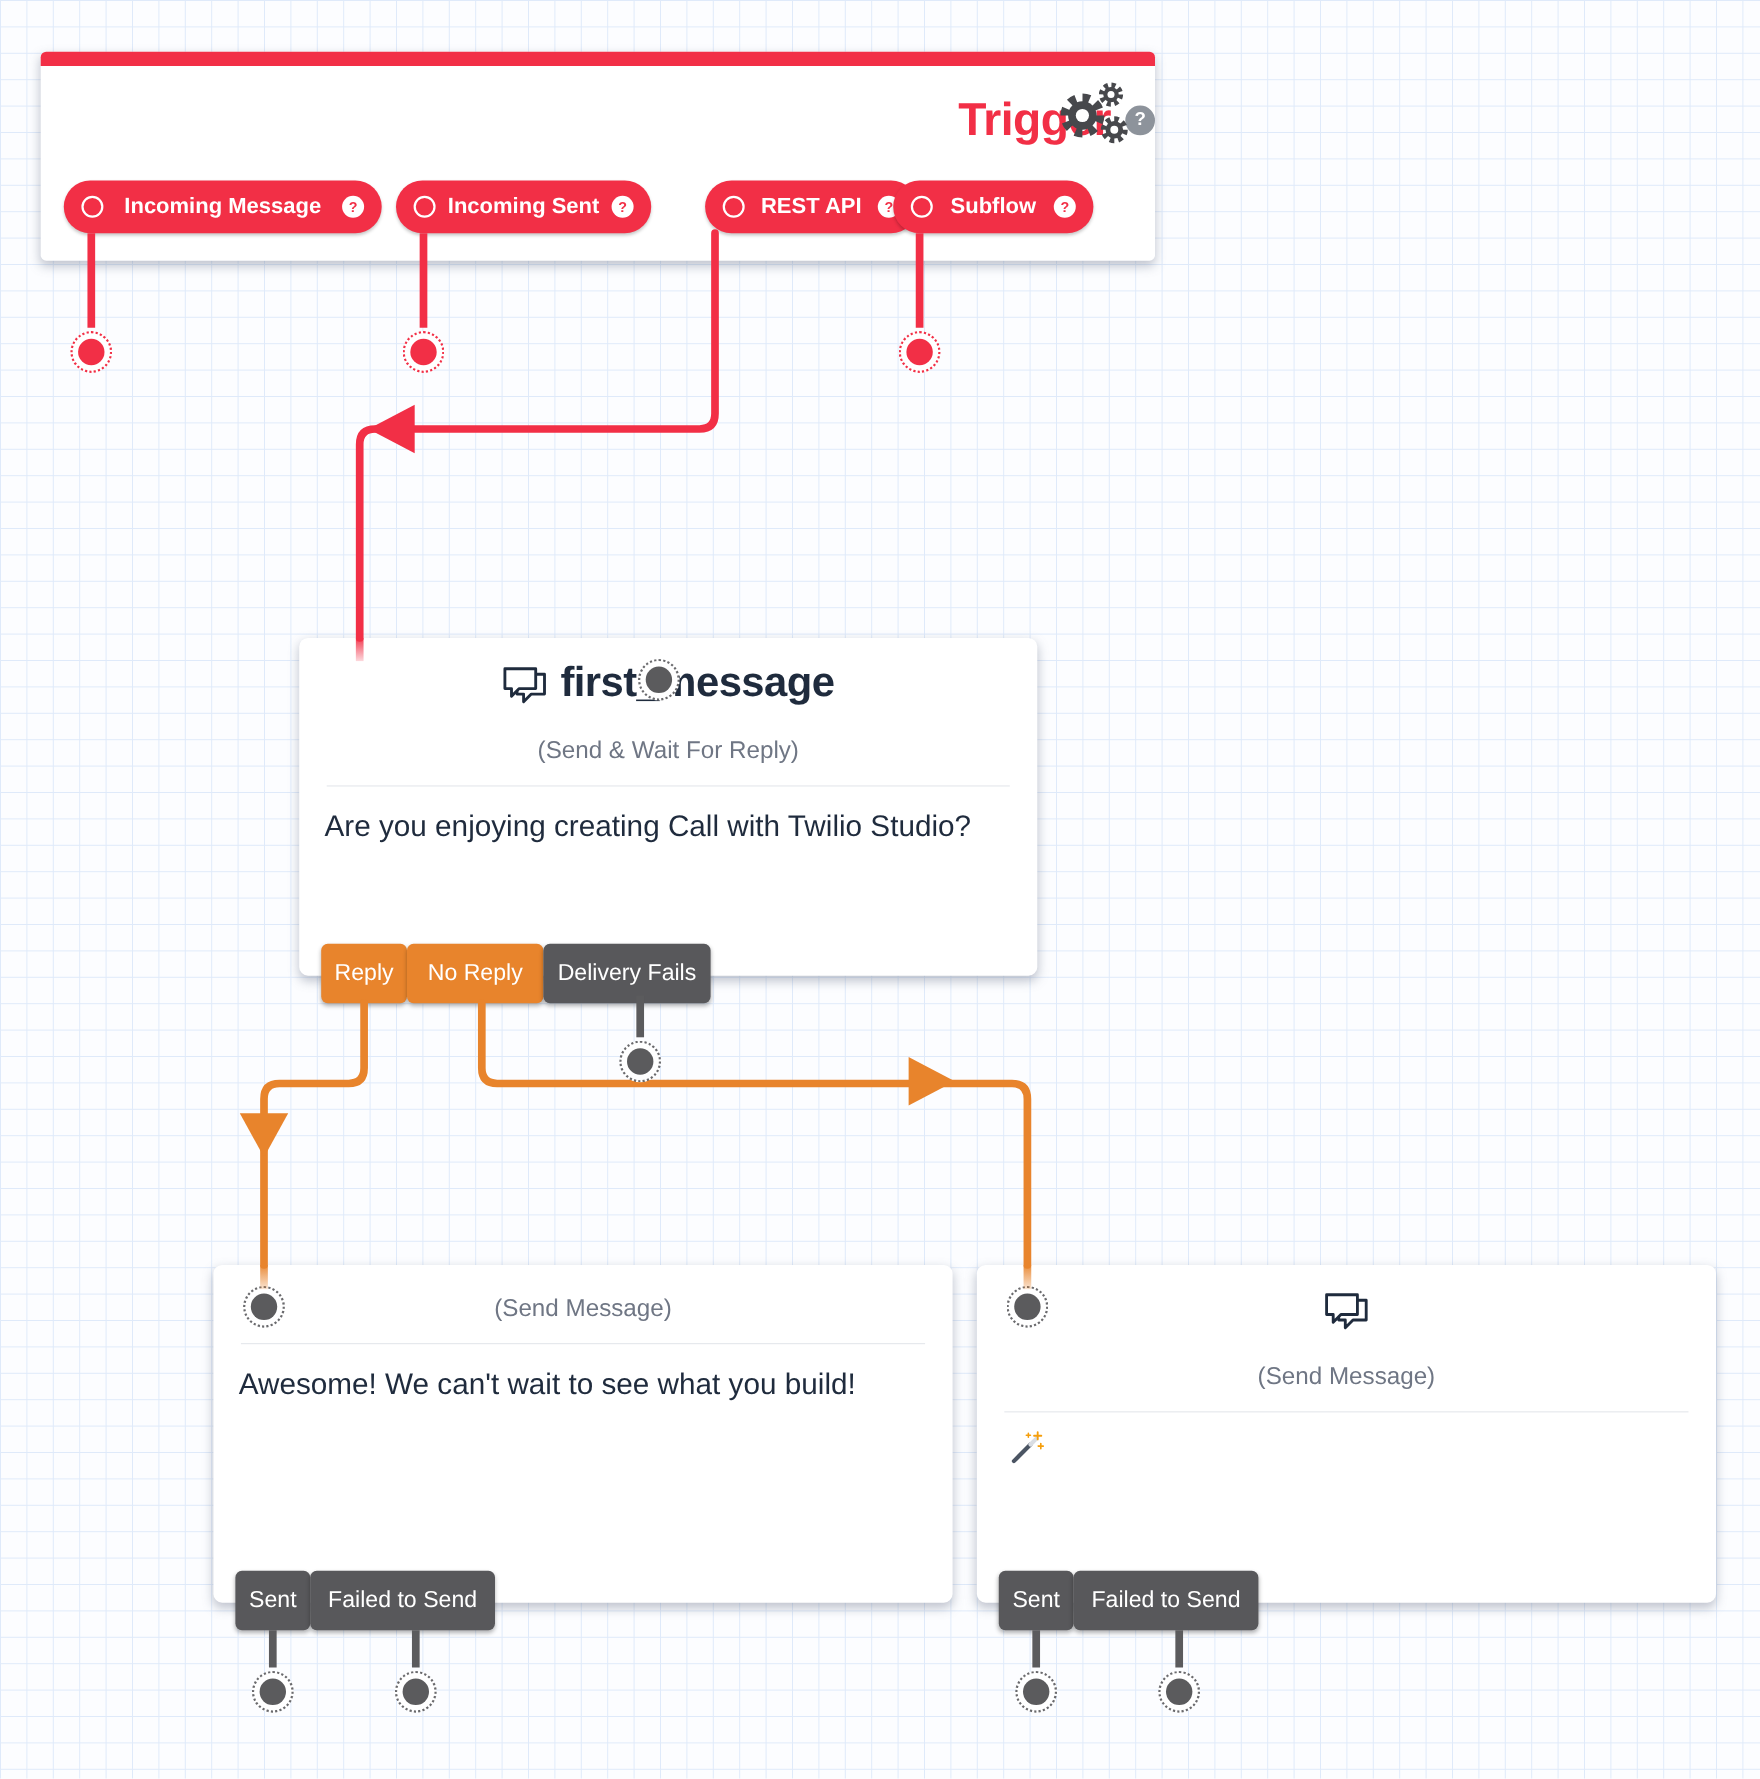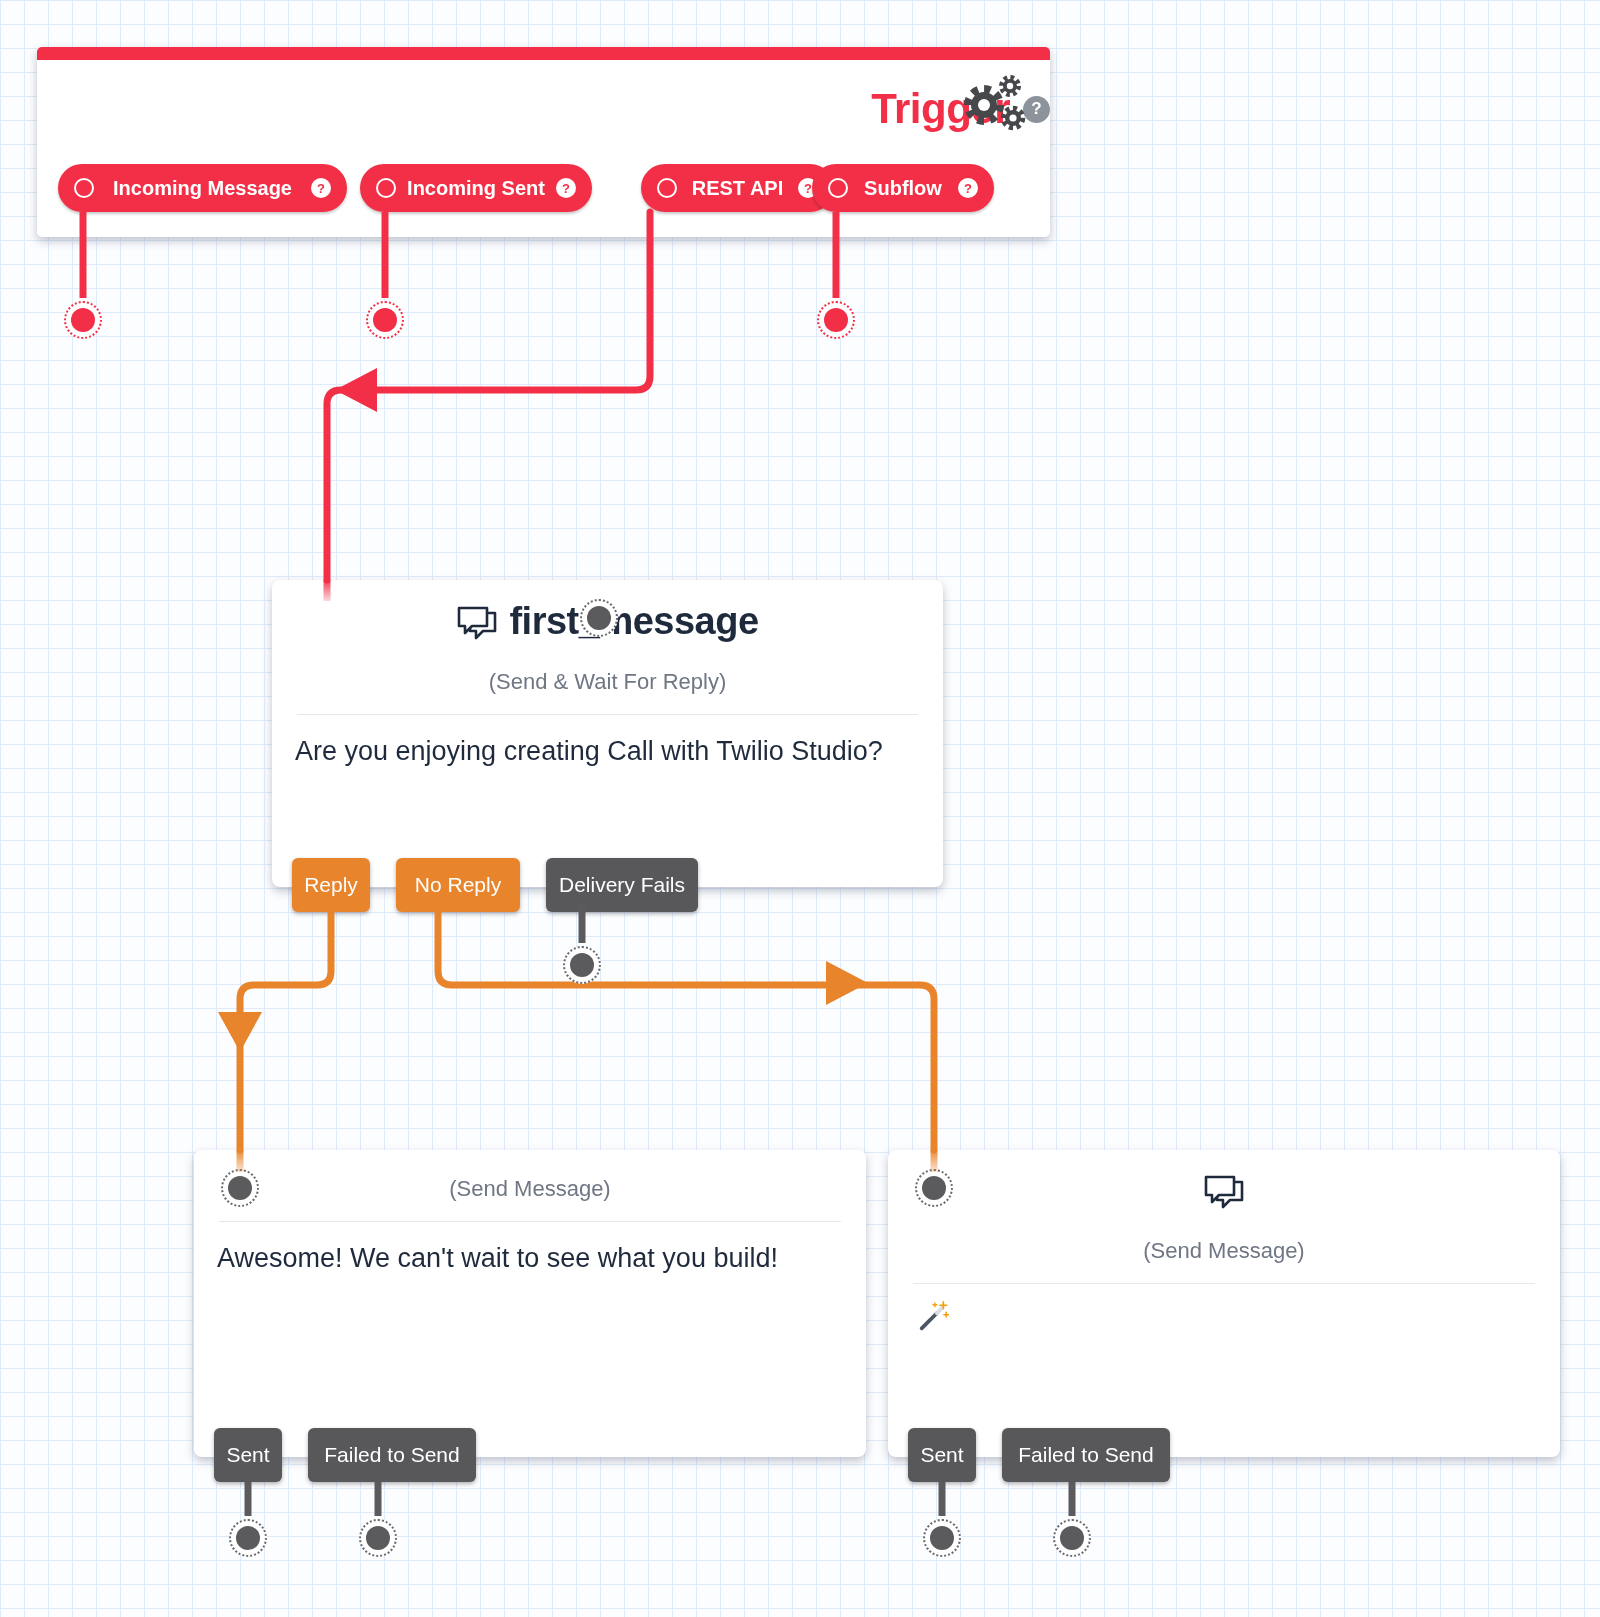--- a/index.html
+++ b/index.html
@@ -39,7 +39,7 @@
   .wsub{margin-top:26px;text-align:center;color:#6f7684;font-size:22px;}
   .divider{margin:19px 25px 0;border-top:1px solid #e4e7ec;}
   .wbody{margin:17px 28px 0 23px;font-size:27px;color:#1f2b3d;line-height:1.45;}
-  .btn-row{position:absolute;left:20px;bottom:-25px;display:flex;gap:26px;}
+  .btn-row{position:absolute;left:20px;bottom:-25px;display:flex;gap:0;}
   .btn{height:54px;line-height:54px;text-align:center;border-radius:6px;color:#fff;
     font-size:21px;font-weight:500;box-shadow:0 2px 4px rgba(0,0,0,.3);box-sizing:border-box;white-space:nowrap;}
   .btn.orange{background:#e8842c;}

